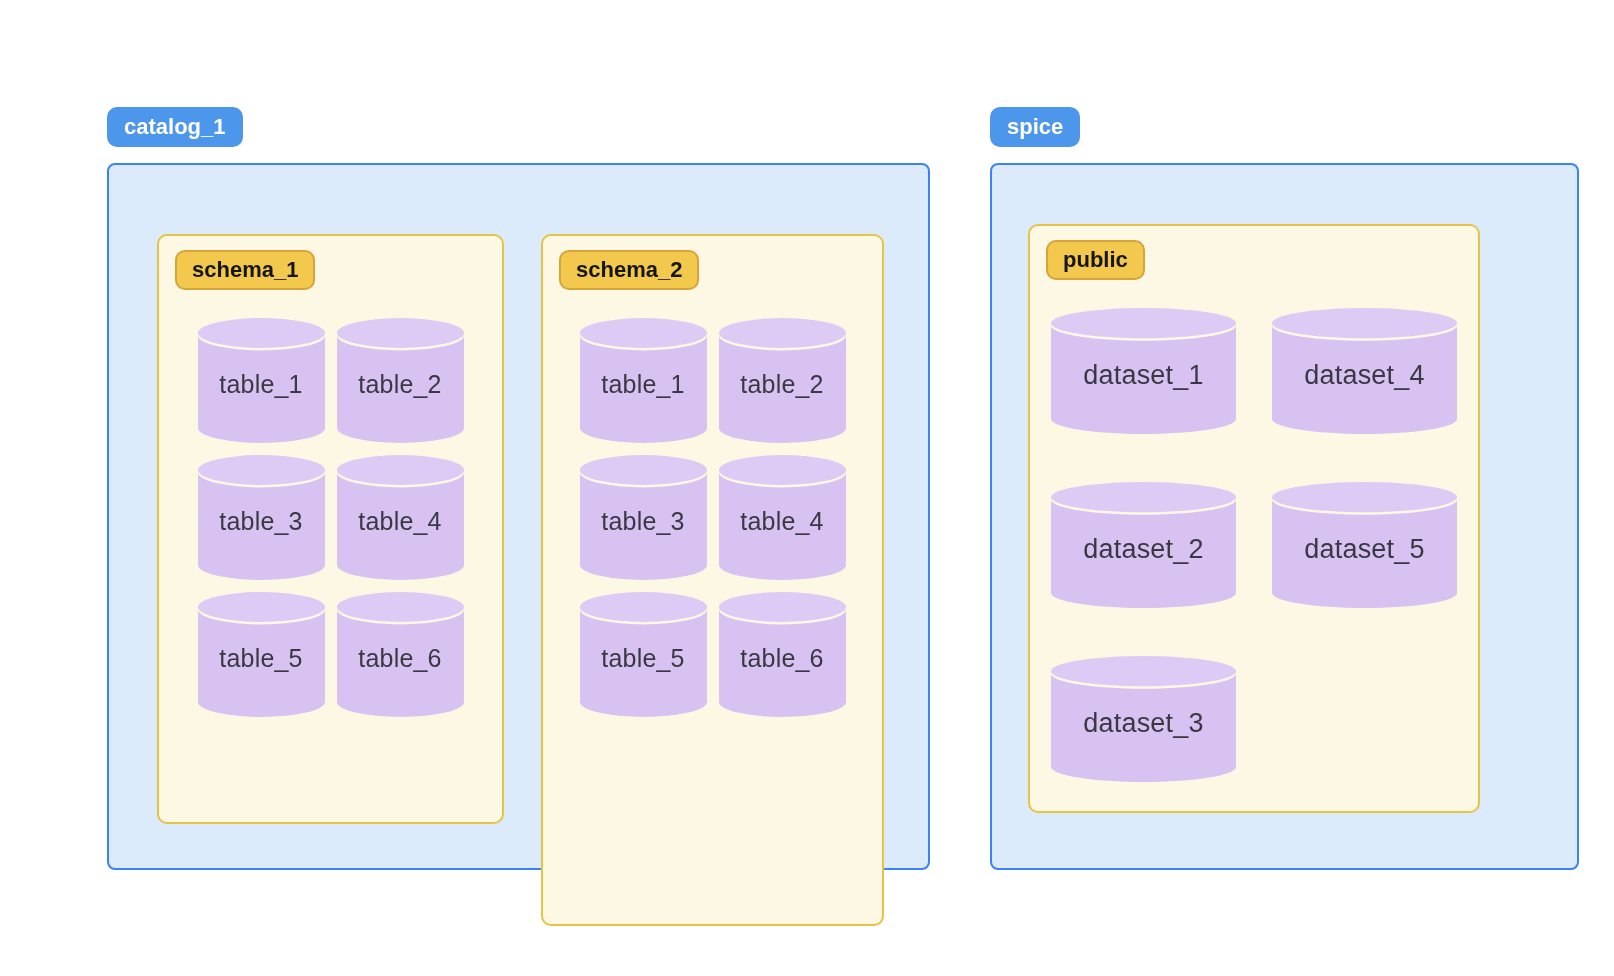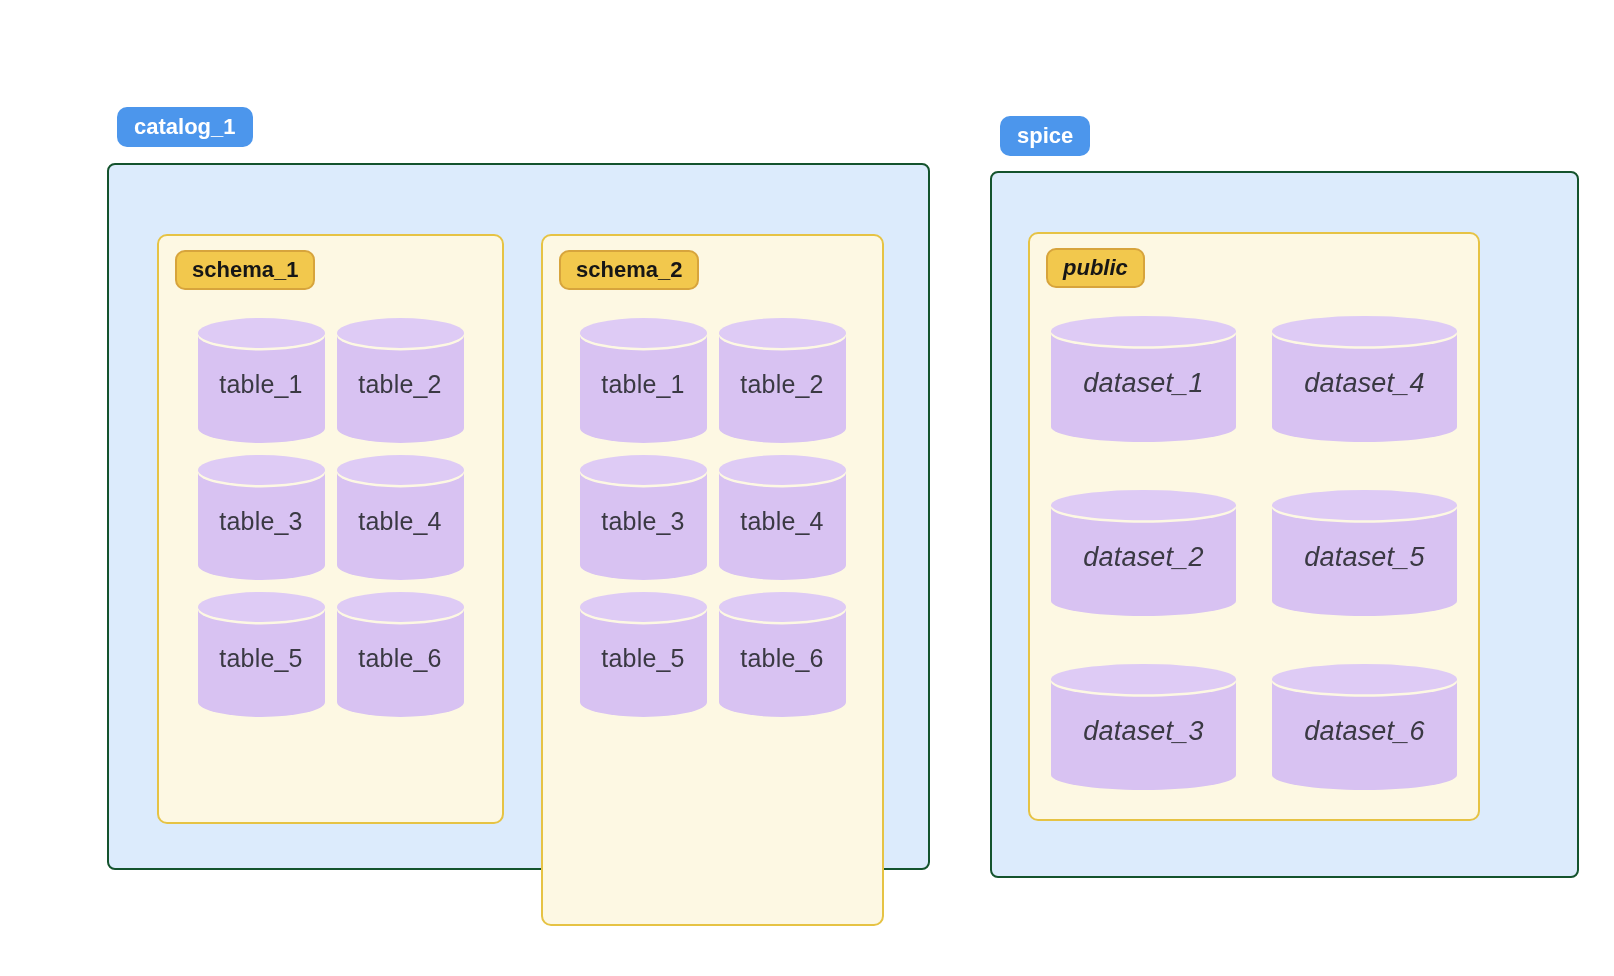--- a/index.html
+++ b/index.html
@@ -35,7 +35,7 @@
     border: 2px solid #D7A43C;
     padding: 5px 15px;
   }
-  .group-badge { position: absolute; z-index: 3; margin-left: 10px; }
+  .group-badge { position: absolute; z-index: 3; }
   
   .blue-box {
     position: absolute;

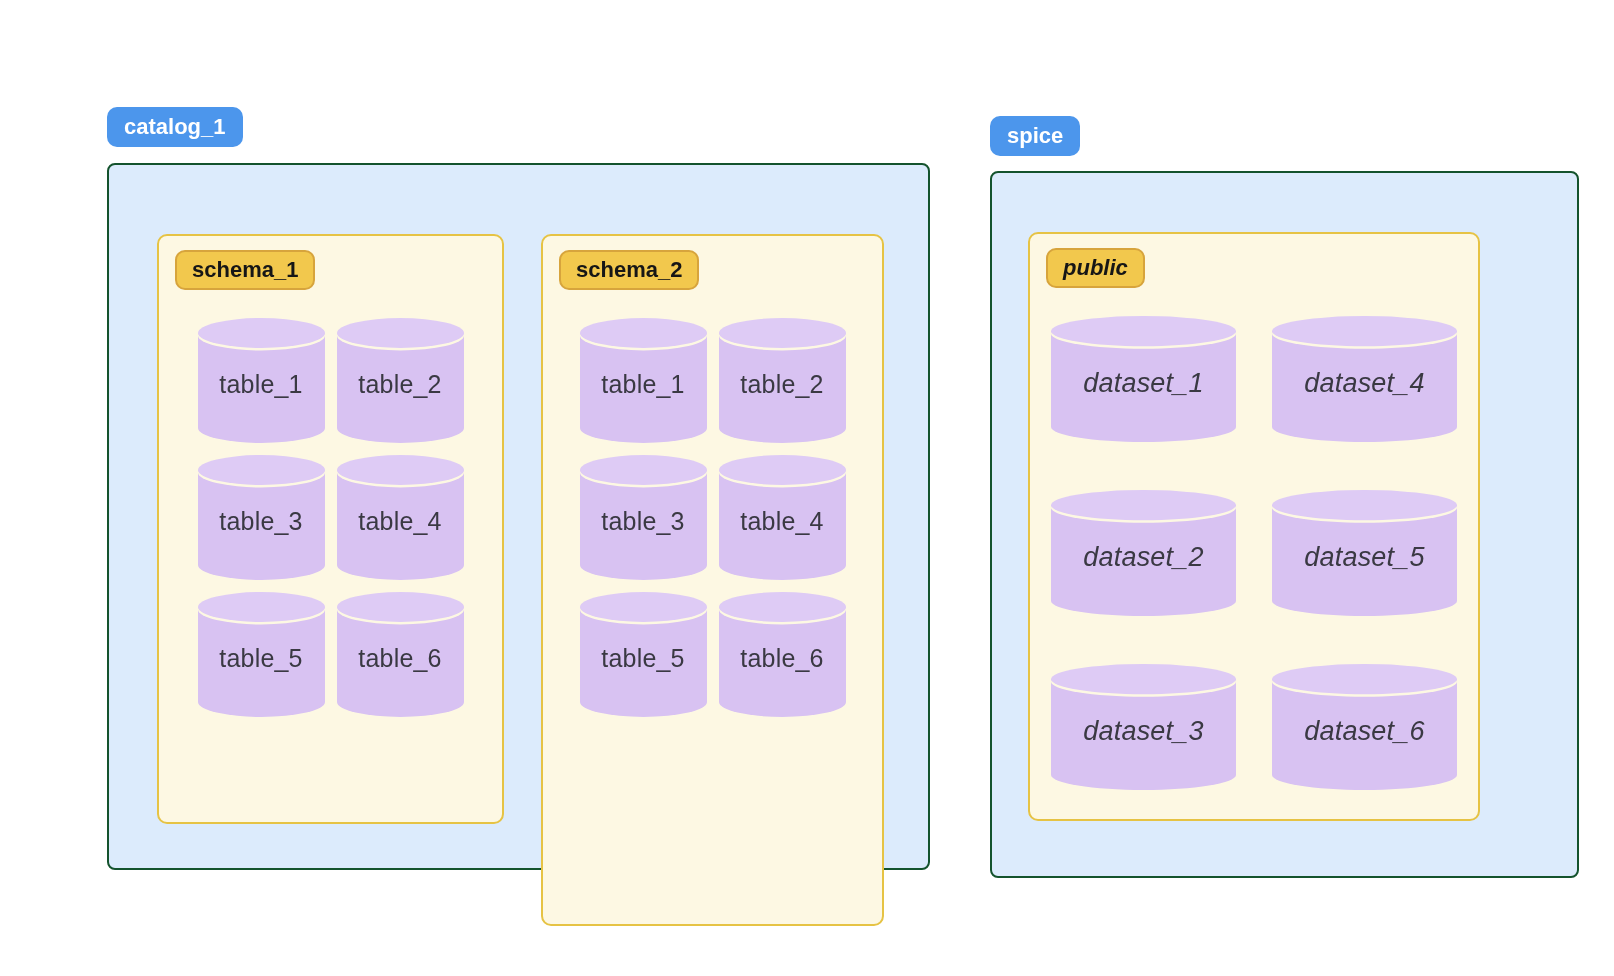--- a/index.html
+++ b/index.html
@@ -202,7 +202,7 @@
     </div>
   </div>
 
-  <div class="group-badge badge blue" style="left:990px; top:116px;">spice</div>
+  <div class="group-badge badge blue" style="left:990px; top:107px;">spice</div>
 
   <div class="blue-box" style="left:990px; top:171px; width:589px; height:707px;font-style:italic;">
 

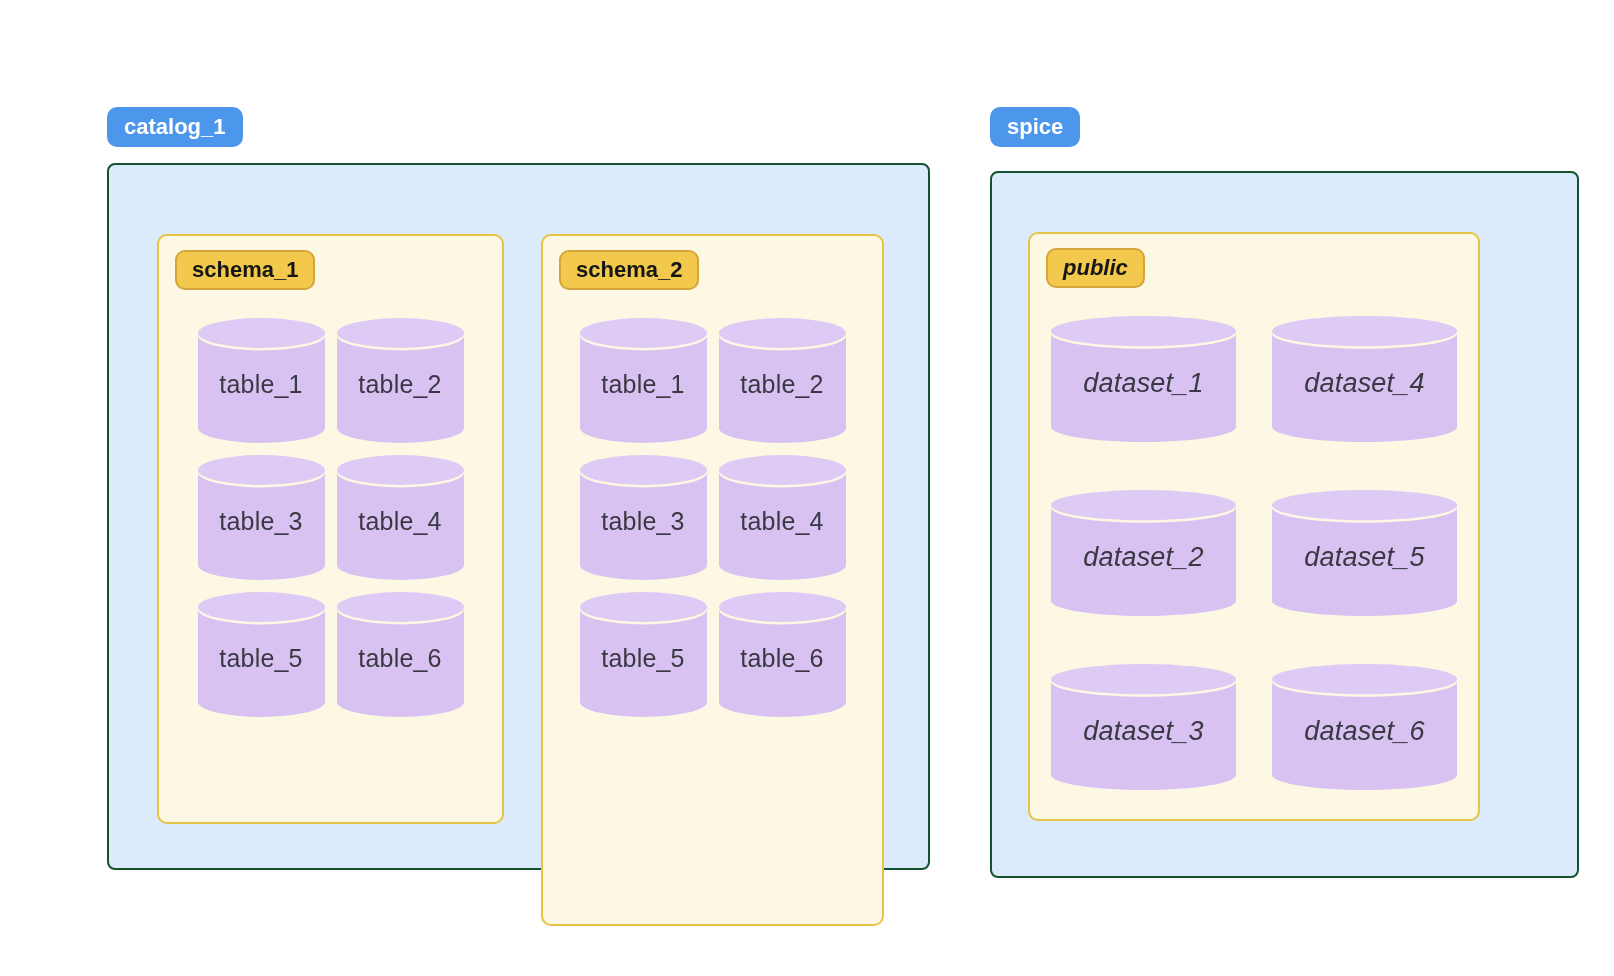--- a/index.html
+++ b/index.html
@@ -40,7 +40,7 @@
   .blue-box {
     position: absolute;
     background: #DCEBFC;
-    border: 2px solid #14532d;
+    border: 2px solid #3b82f6;
     border-radius: 8px;
     box-sizing: border-box;
   }

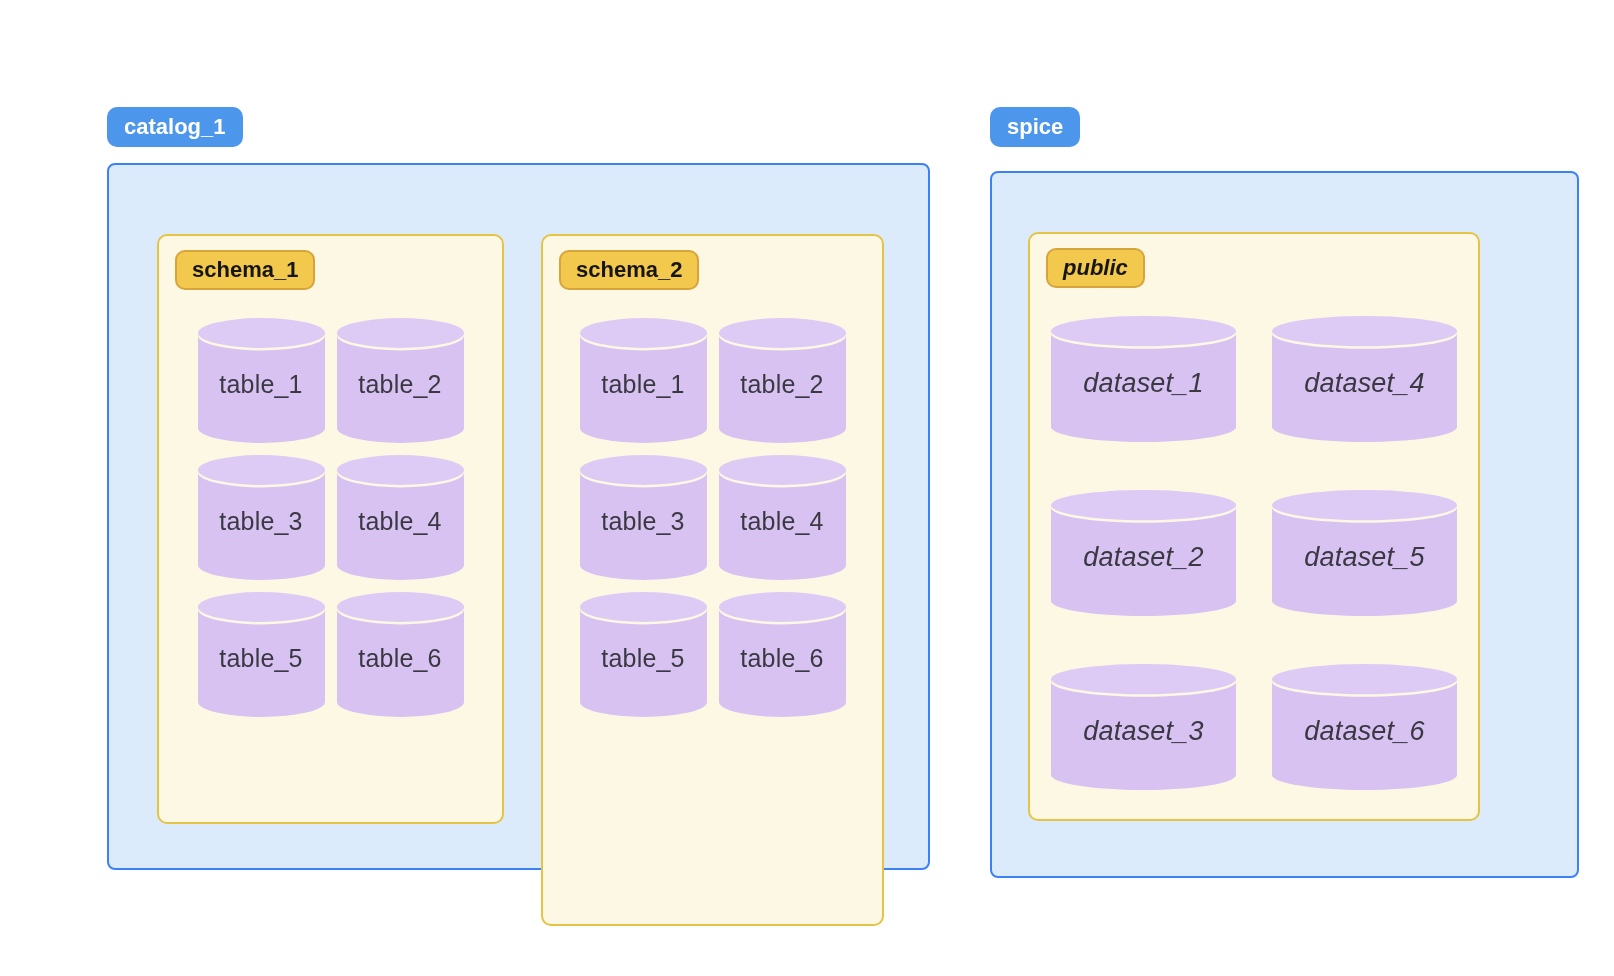--- a/index.html
+++ b/index.html
@@ -204,7 +204,7 @@
 
   <div class="group-badge badge blue" style="left:990px; top:107px;">spice</div>
 
-  <div class="blue-box" style="left:990px; top:171px; width:589px; height:707px;font-style:italic;">
+  <div class="blue-box" style="left:990px; top:163px; width:589px; height:707px;">
 
     <div class="schema-box" style="left:36px; top:59px; width:452px; height:589px;">
       <div class="badge gold schema-badge">public</div>

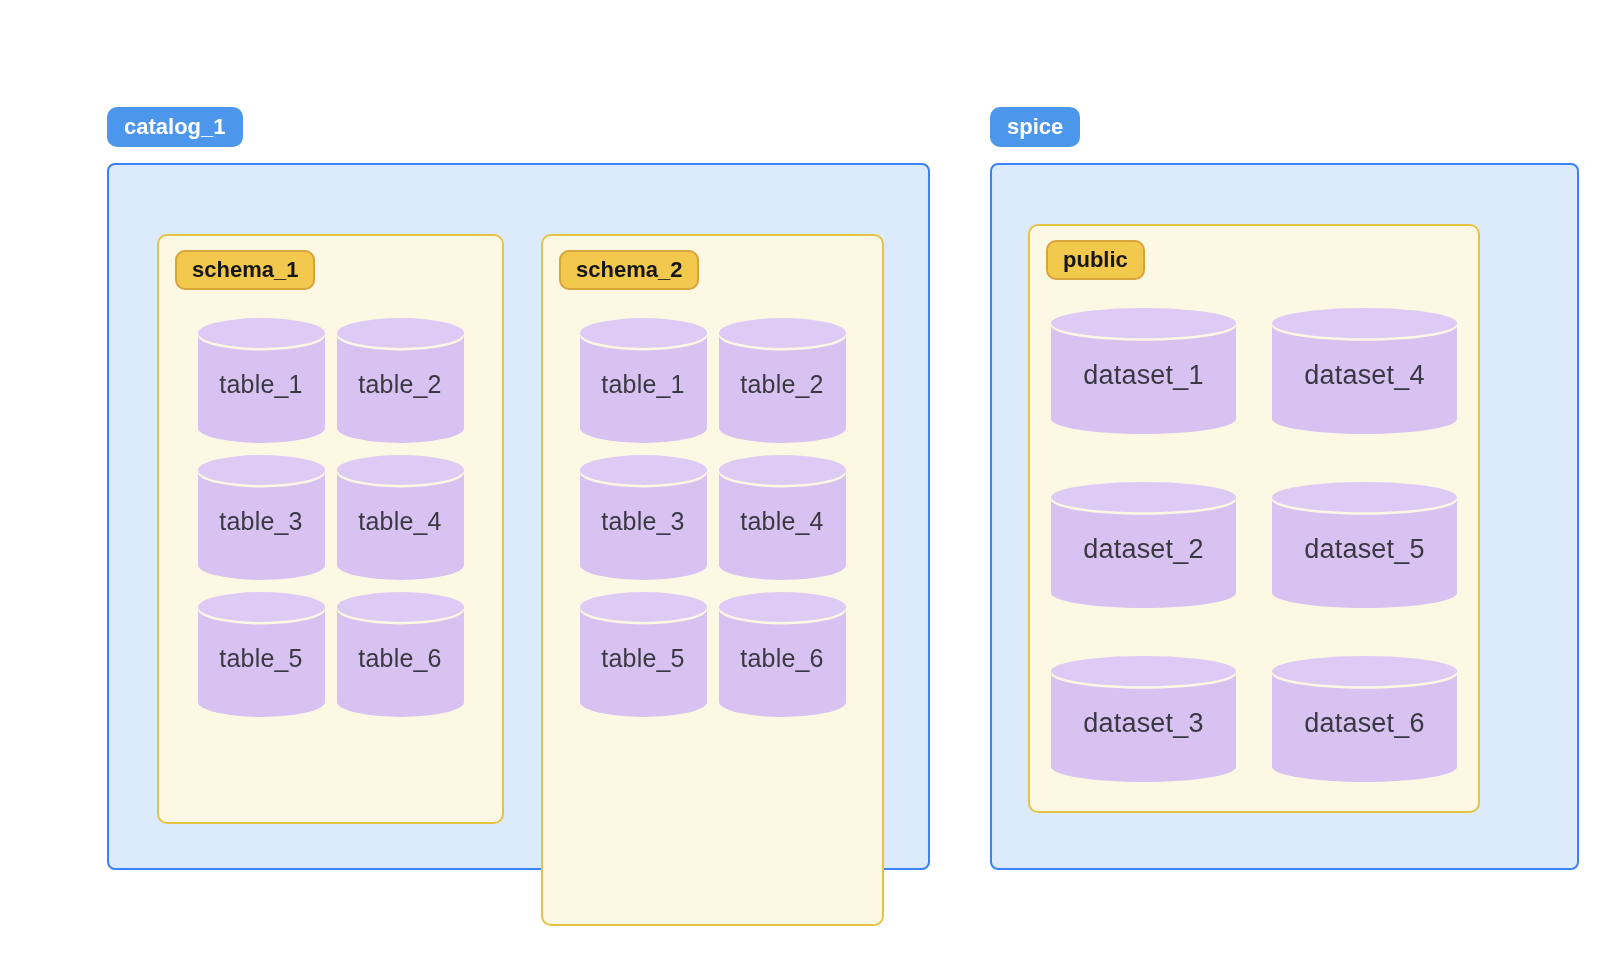--- a/index.html
+++ b/index.html
@@ -239,12 +239,6 @@
             </svg>
           <span class="cyl-label">dataset_5</span>
         </div>
-        <div class="cyl wide">
-          <svg viewBox="0 0 127 125" preserveAspectRatio="none">
-              <use href="#cyl-shape" xlink:href="#cyl-shape"></use>
-            </svg>
-          <span class="cyl-label">dataset_6</span>
-        </div>
       </div>
     </div>
   </div>

